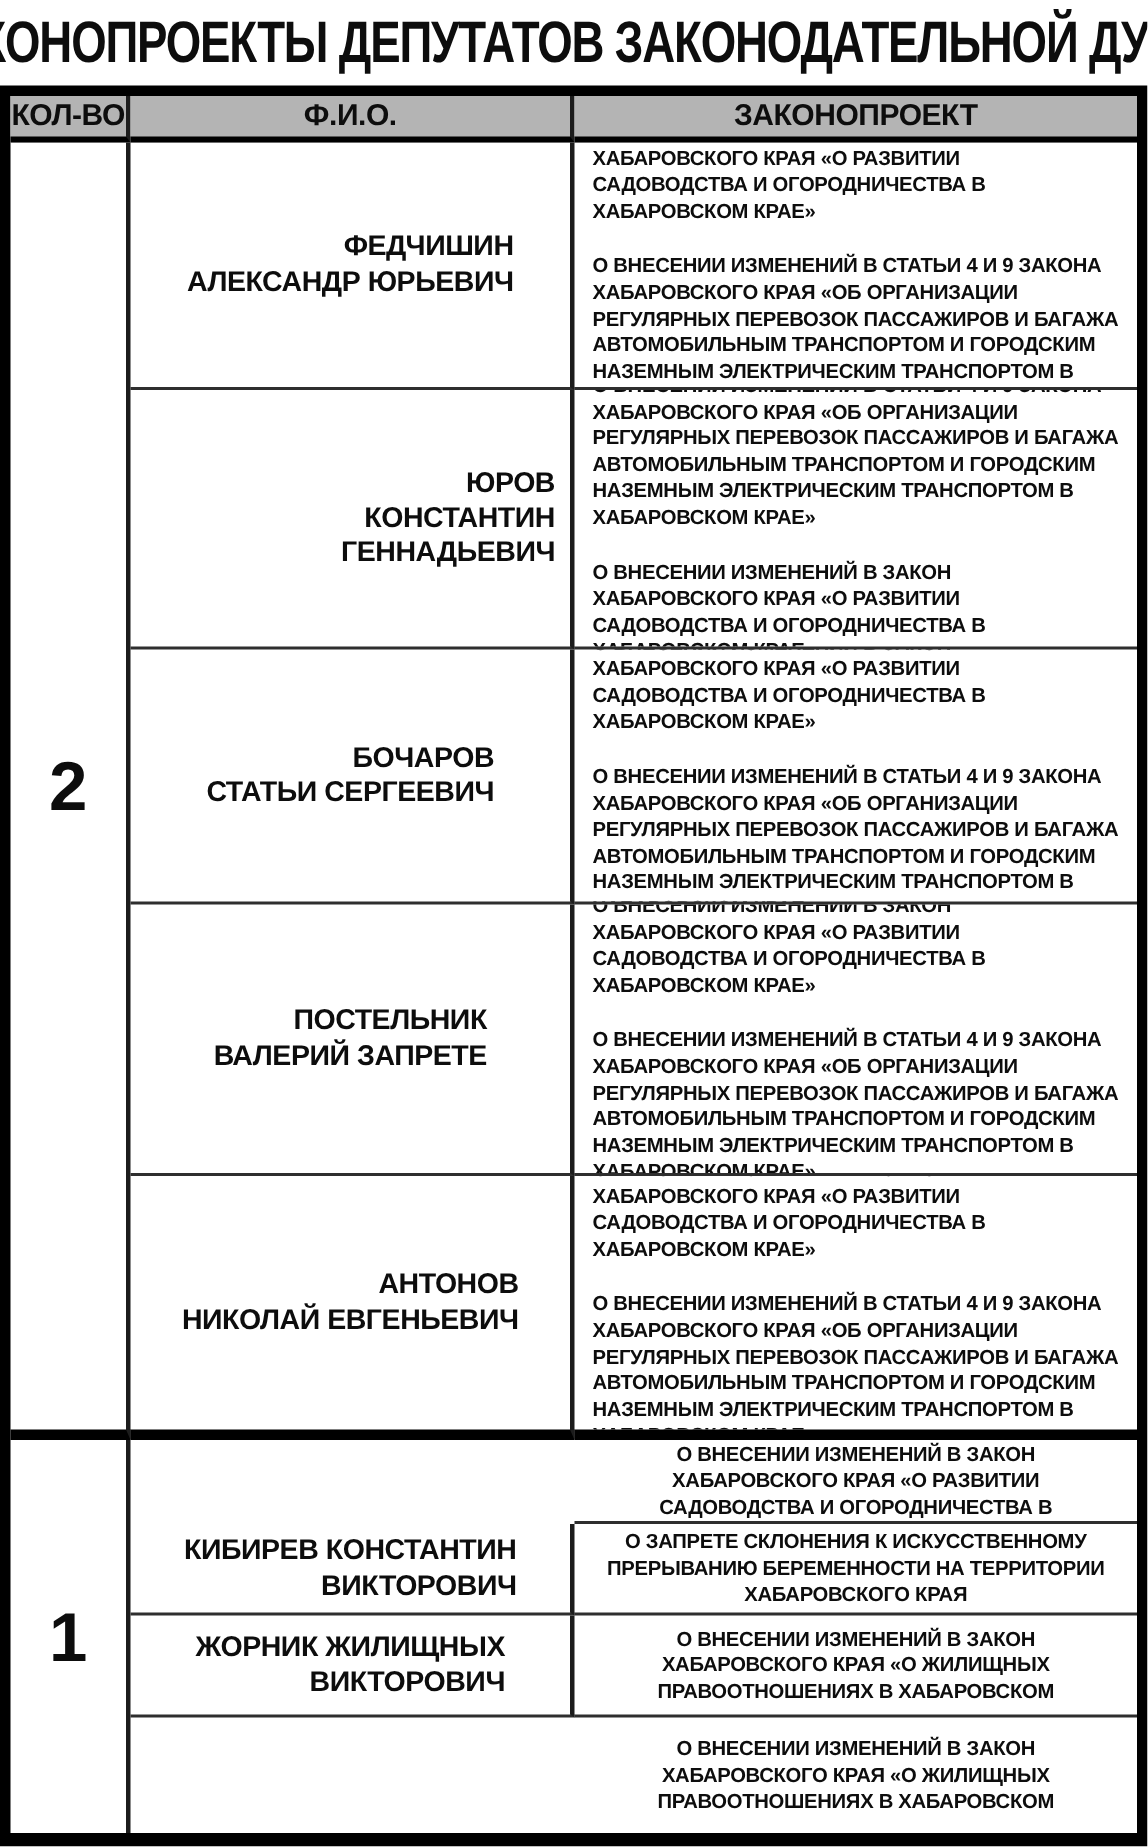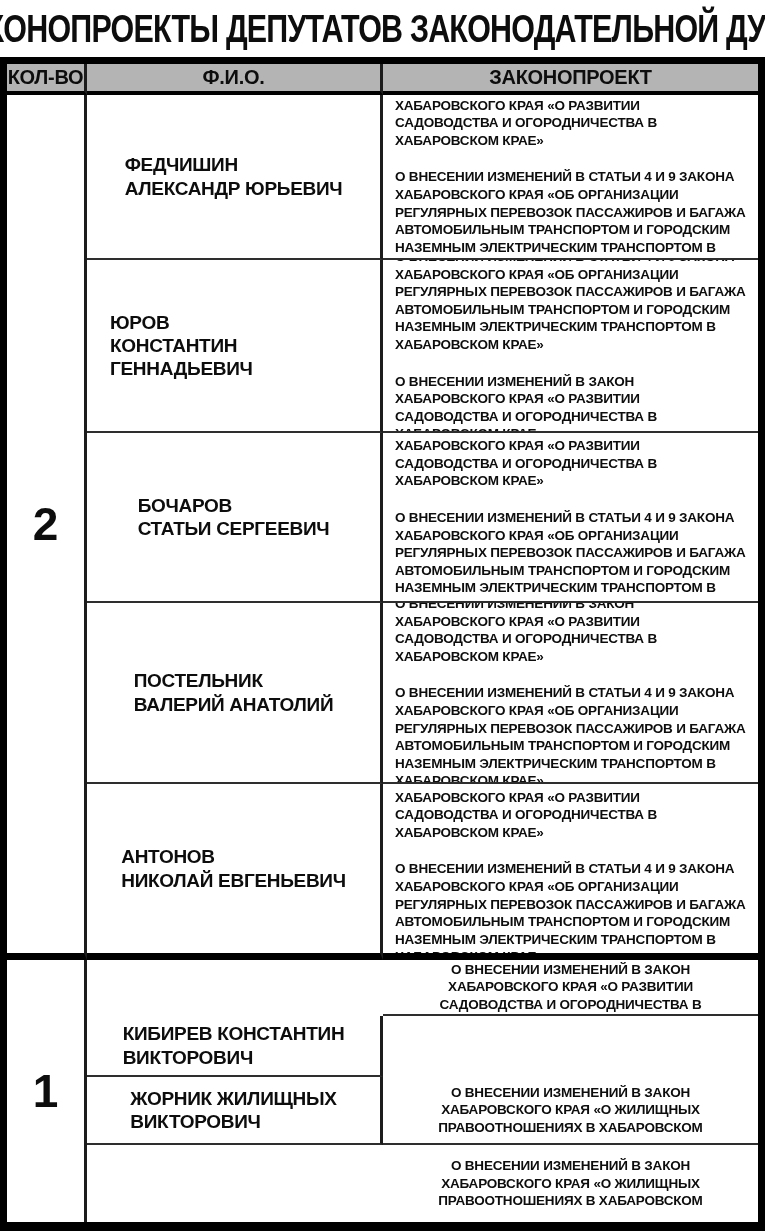--- a/index.html
+++ b/index.html
@@ -51,11 +51,11 @@
   }
   .name {
     display: flex; align-items: center; justify-content: center;
-    text-align: left;
+    text-align: right;
     font-size: 19px; line-height: 1.22; letter-spacing: -0.3px;
     white-space: pre-line;
     font-stretch: condensed;
-    padding: 2px 23px;
+    padding: 2px 10px;
   }
   .bills {
     display: flex; flex-direction: column; justify-content: center;

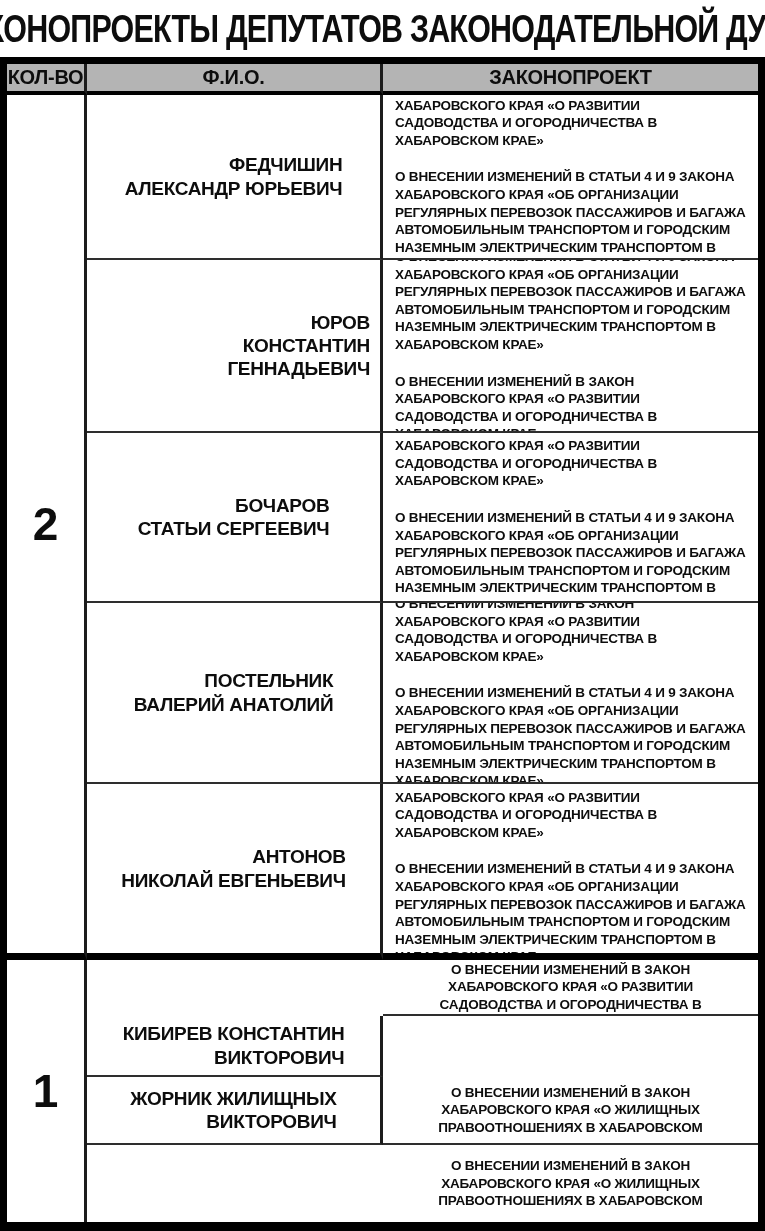--- a/index.html
+++ b/index.html
@@ -106,7 +106,7 @@
     </div>
 
     <div class="cell name v-line row-line" style="grid-column:2;grid-row:5">ПОСТЕЛЬНИК
-ВАЛЕРИЙ АНАТОЛИЙ</div>
+ВАЛЕРИЙ ЗАПРЕТЕ</div>
     <div class="cell bills row-line" style="grid-column:3;grid-row:5">
       <div class="bill-p">О ВНЕСЕНИИ ИЗМЕНЕНИЙ В ЗАКОН ХАБАРОВСКОГО КРАЯ «О РАЗВИТИИ САДОВОДСТВА И ОГОРОДНИЧЕСТВА В ХАБАРОВСКОМ КРАЕ»</div>
       <div class="bill-p">О ВНЕСЕНИИ ИЗМЕНЕНИЙ В СТАТЬИ 4 И 9 ЗАКОНА ХАБАРОВСКОГО КРАЯ «ОБ ОРГАНИЗАЦИИ РЕГУЛЯРНЫХ ПЕРЕВОЗОК ПАССАЖИРОВ И БАГАЖА АВТОМОБИЛЬНЫМ ТРАНСПОРТОМ И ГОРОДСКИМ НАЗЕМНЫМ ЭЛЕКТРИЧЕСКИМ ТРАНСПОРТОМ В ХАБАРОВСКОМ КРАЕ»</div>

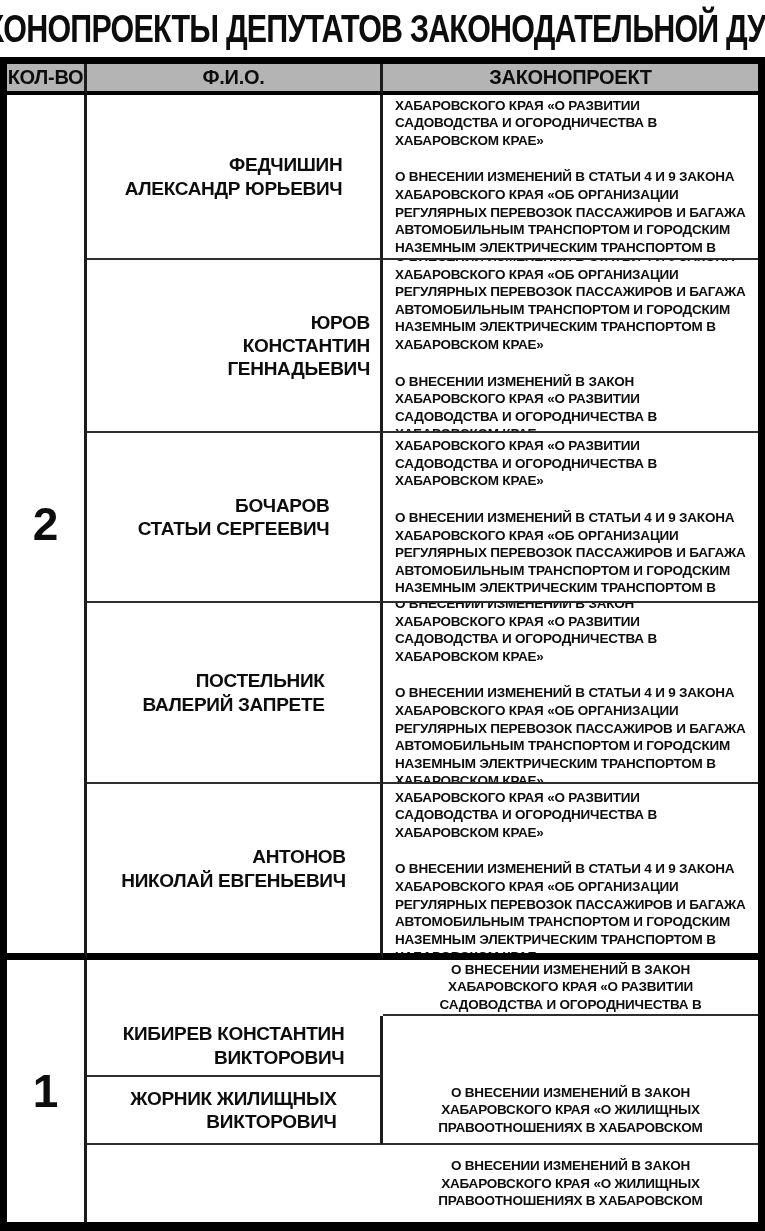--- a/index.html
+++ b/index.html
@@ -127,6 +127,9 @@
 
     <div class="cell name v-line row-line" style="grid-column:2;grid-row:8">КИБИРЕВ КОНСТАНТИН
 ВИКТОРОВИЧ</div>
+    <div class="cell bills centered row-line" style="grid-column:3;grid-row:8">
+      <div class="bill-p">О ЗАПРЕТЕ СКЛОНЕНИЯ К ИСКУССТВЕННОМУ ПРЕРЫВАНИЮ БЕРЕМЕННОСТИ НА ТЕРРИТОРИИ ХАБАРОВСКОГО КРАЯ</div>
+    </div>
 
     <div class="cell name v-line row-line" style="grid-column:2;grid-row:9">ЖОРНИК ЖИЛИЩНЫХ
 ВИКТОРОВИЧ</div>

